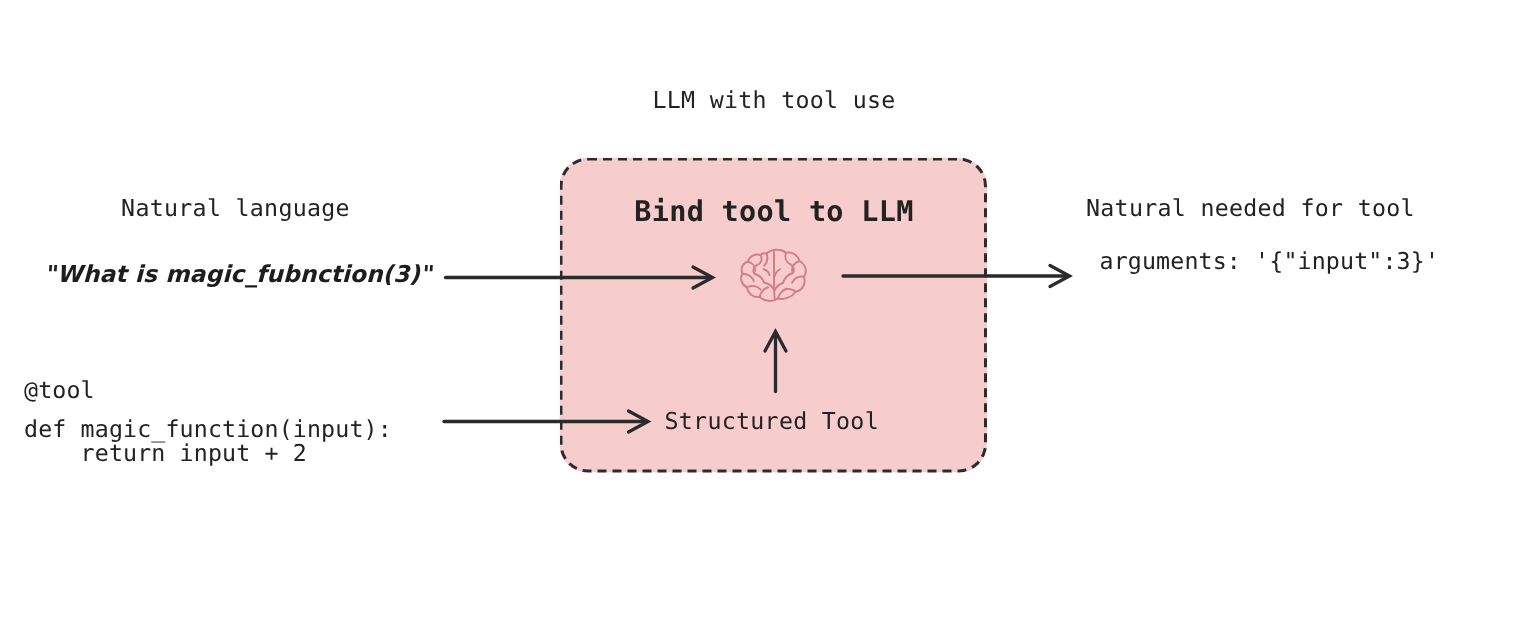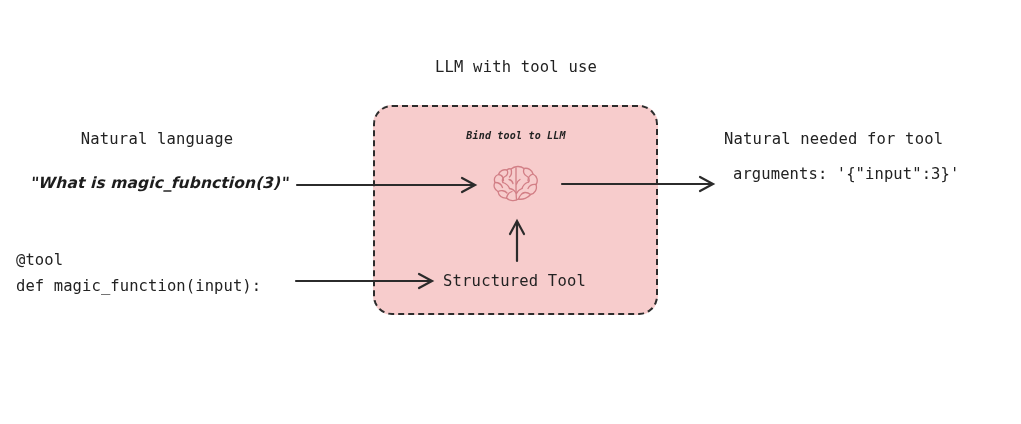--- a/index.html
+++ b/index.html
@@ -31,10 +31,9 @@
     letter-spacing: 0.2px;
   }
   .heading-bold {
-    font-size: 10px;
+    font-size: 19px;
     font-weight: bold;
     letter-spacing: 0.2px;
-    font-style: italic;
   }
   .code {
     font-size: 15.5px;

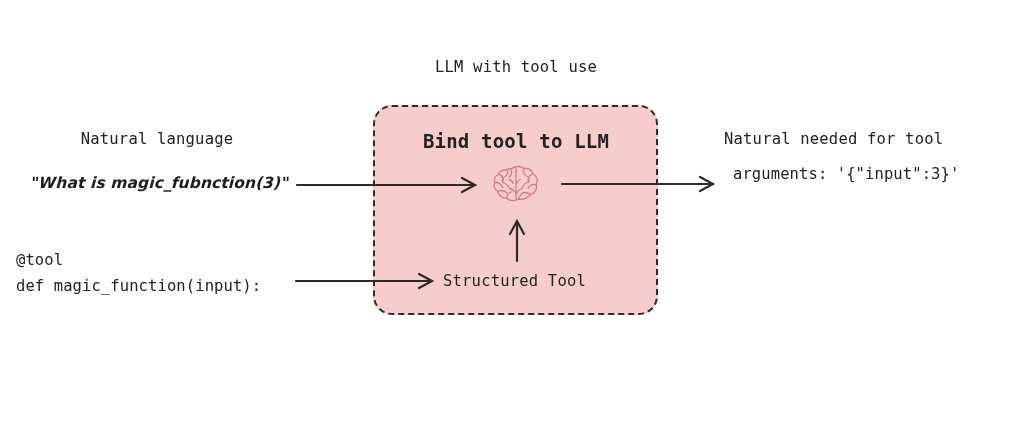--- a/index.html
+++ b/index.html
@@ -126,6 +126,7 @@
 
   <div class="abs mono code" style="left:16px; top:250px;">@tool</div>
   <div class="abs mono code" style="left:16px; top:276px;">def magic_function(input):</div>
+  <div class="abs mono code" style="left:16px; top:292px;">    return input + 2</div>
 
   <div class="abs mono heading" style="left:724px; top:130px;">Natural needed for tool</div>
 

